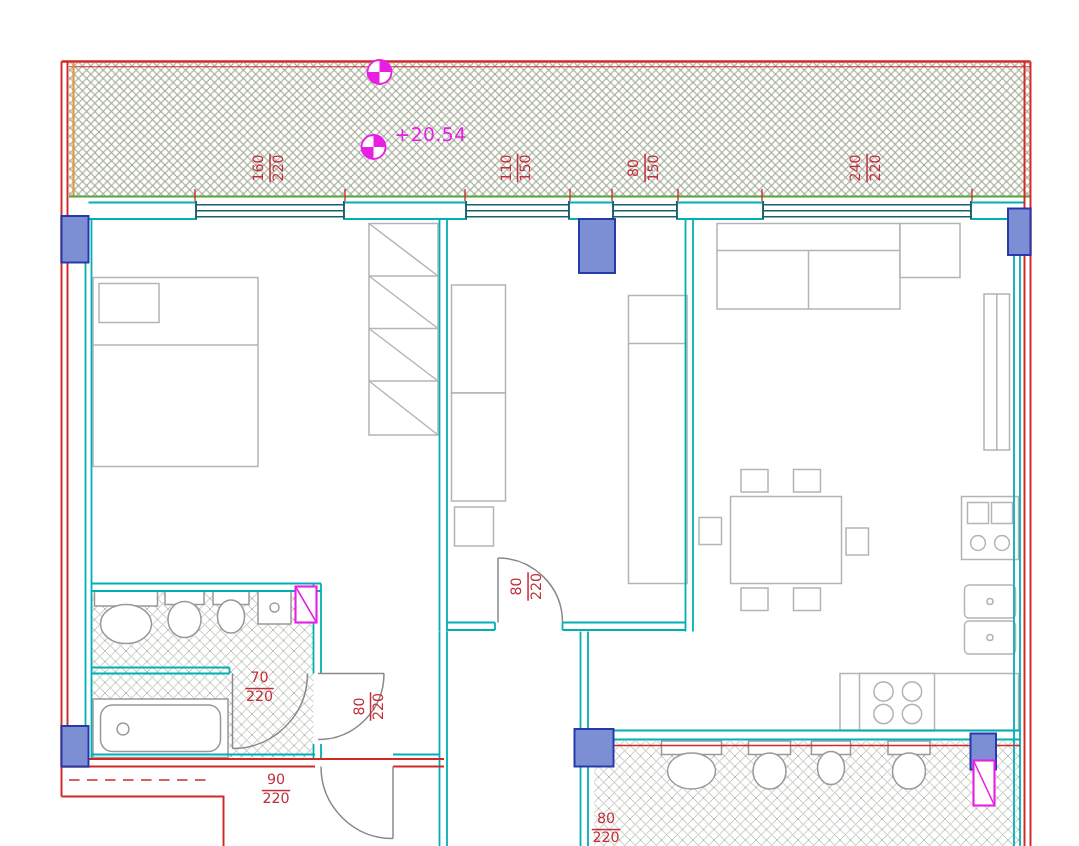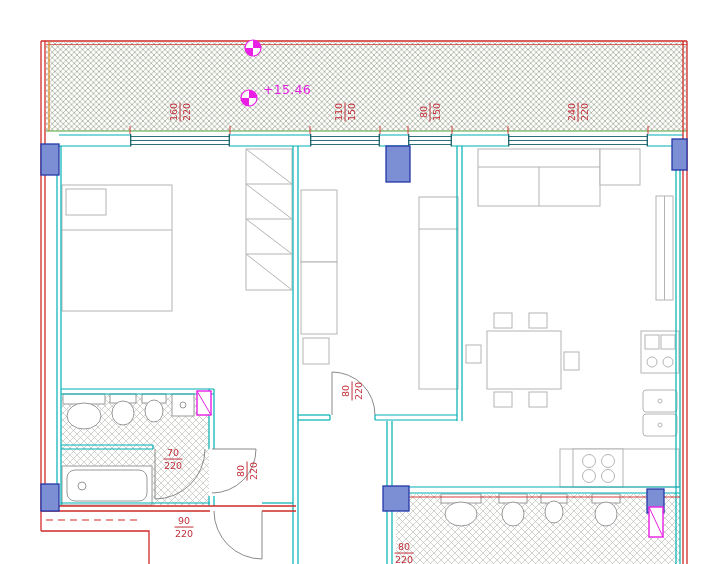--- a/index.html
+++ b/index.html
@@ -302,7 +302,7 @@
     <span>220</span>
   </div>
 
-  <div class="level-label" style="left:263px;top:82px">+15.46</div>
+  <div class="level-label" style="left:263px;top:82px">+20.54</div>
 </div>
 
 </body></html>

